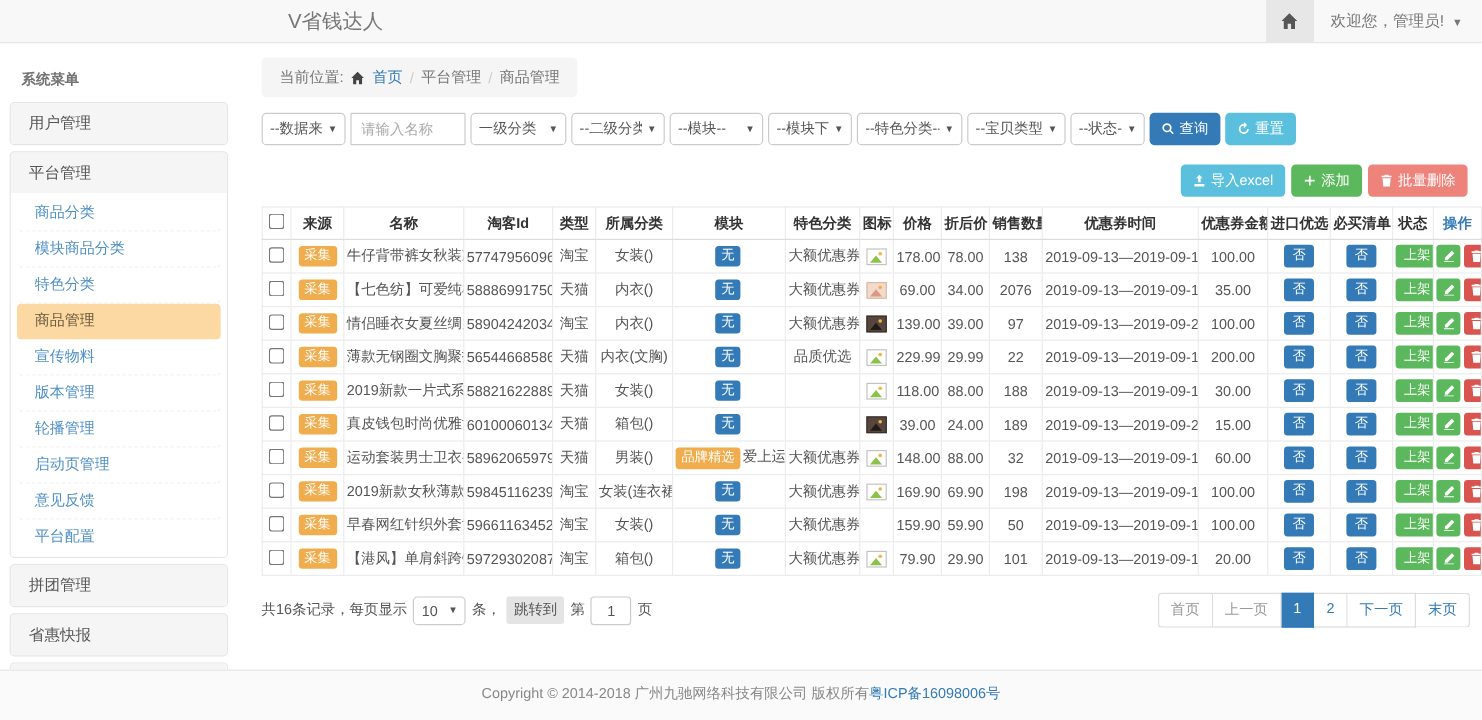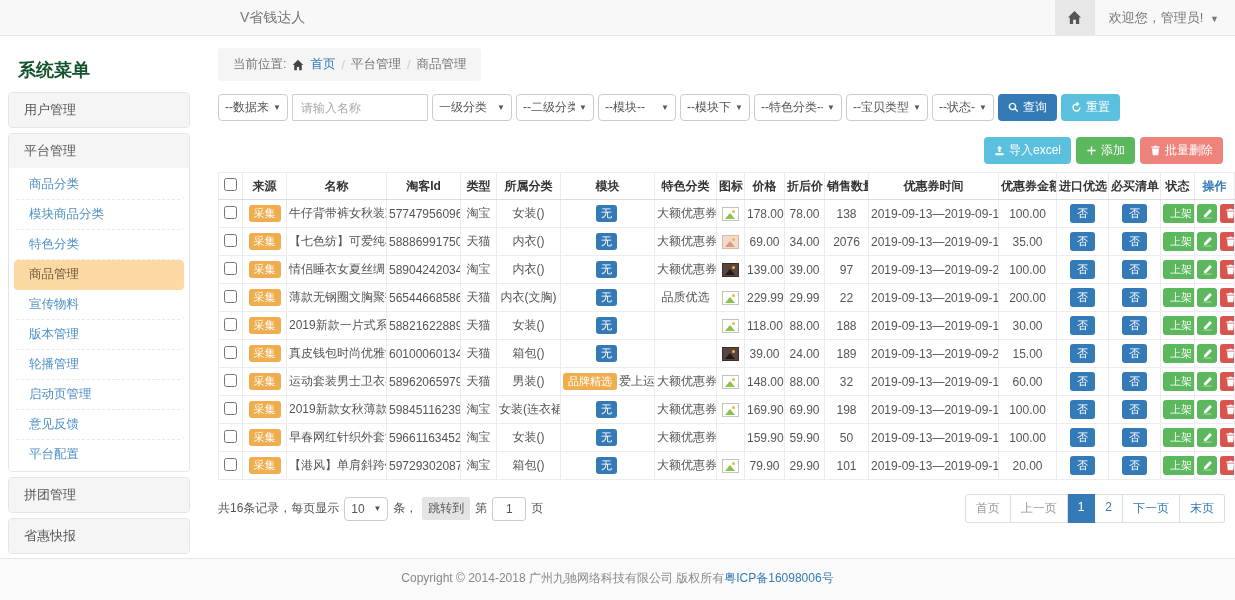--- a/index.html
+++ b/index.html
@@ -9,7 +9,7 @@
 
   
   .topbar { height:36px; background:#f8f8f8; border-bottom:1px solid #e7e7e7; display:flex; align-items:center; flex:0 0 auto; }
-  .topbar-title { margin-left:240px; font-size:14px; color:#777; }
+  .topbar-title { margin-left:240px; font-size:17px; color:#777; }
   .topbar-right { margin-left:auto; display:flex; align-items:center; height:100%; }
   .home-btn { width:40px; height:100%; background:#e7e7e7; display:flex; align-items:center; justify-content:center; cursor:pointer; }
   .home-btn svg { width:15px; height:15px; fill:#555; }

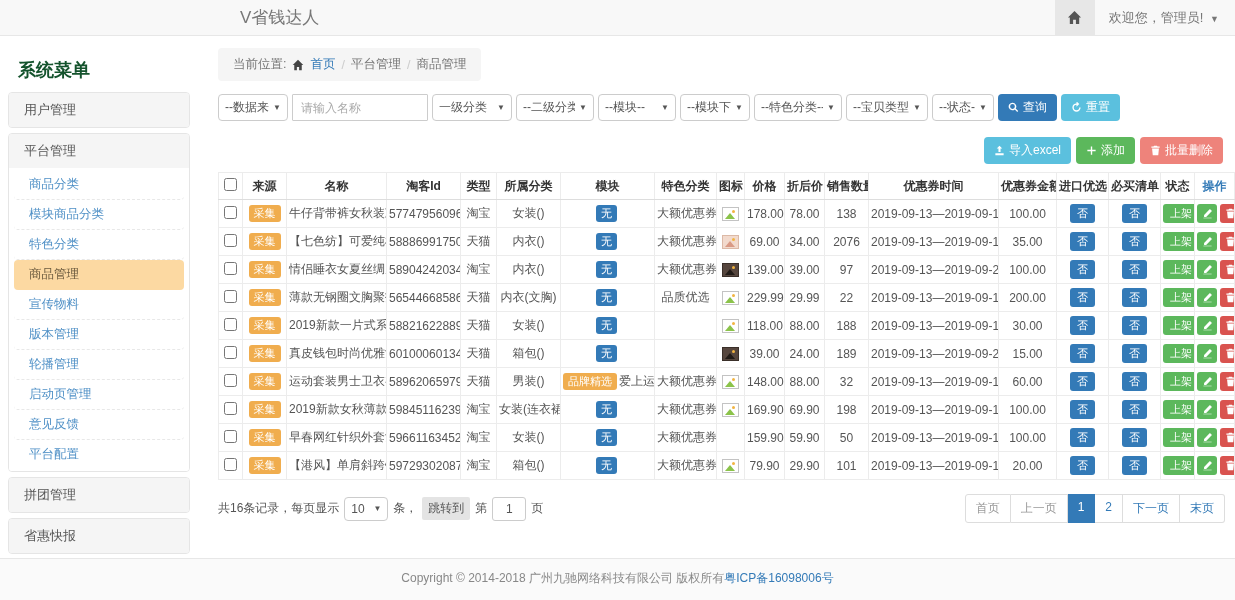--- a/index.html
+++ b/index.html
@@ -21,7 +21,7 @@
 
   
   .sidebar { width:182px; margin:14px 0 0 8px; flex:0 0 auto; font-size:13px; }
-  .sidebar-heading { color:#14532d; font-weight:bold; font-size:18px; padding:8px 10px 10px 10px; }
+  .sidebar-heading { color:#737373; font-weight:bold; font-size:12px; padding:8px 10px 10px 10px; }
   .panel { border:1px solid #e5e5e5; border-radius:4px; margin-bottom:5px; overflow:hidden; background:#fff; }
   .panel-head { background:#f5f5f5; padding:8px 15px; color:#555; cursor:pointer; }
   .submenu { list-style:none; background:#fff; padding:2px 0; }

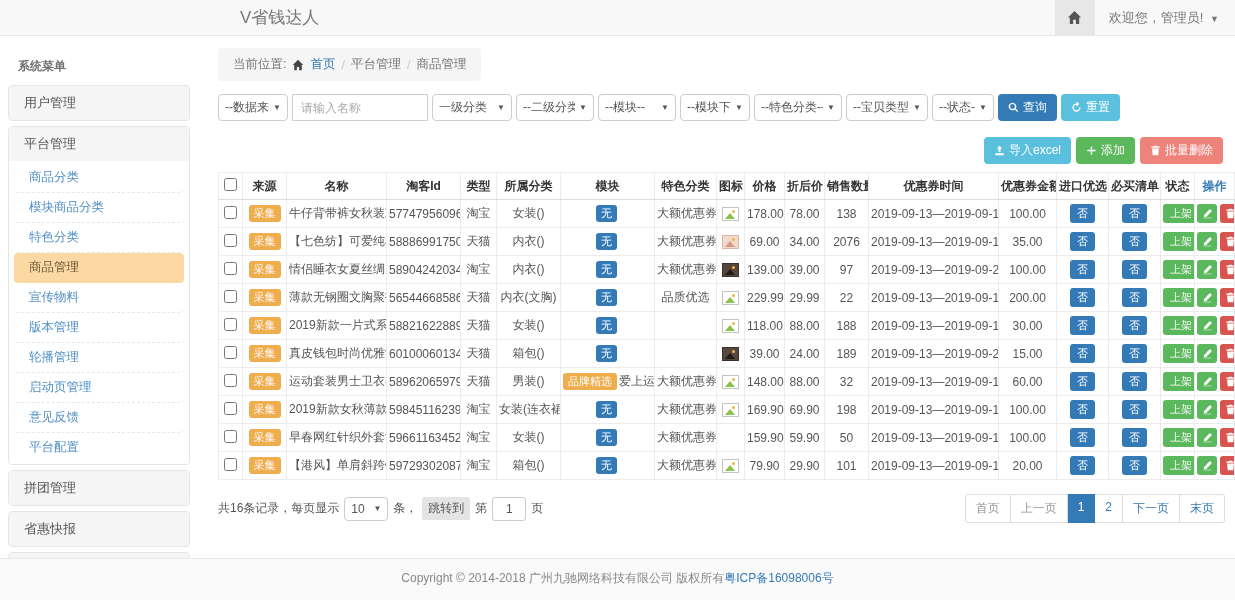--- a/index.html
+++ b/index.html
@@ -41,7 +41,7 @@
   .sel { border:1px solid #ccc; border-radius:4px; height:27px; display:flex; align-items:center; justify-content:space-between; padding:0 6px; font-size:12px; color:#555; background:#fff; cursor:pointer; overflow:hidden; white-space:nowrap; }
   .sel .caret { font-size:8px; color:#555; margin-left:4px; flex:0 0 auto; }
   .sel span.txt { overflow:hidden; text-overflow:clip; }
-  .txtinput { border:1px solid #ccc; border-radius:1px; height:27px; width:136px; padding:0 8px; font-size:12px; color:#4c1d95; }
+  .txtinput { border:1px solid #ccc; border-radius:1px; height:27px; width:96px; padding:0 8px; font-size:12px; color:#4c1d95; }
   .txtinput::placeholder { color:#aaa; }
   .btn { border:none; border-radius:4px; color:#fff; font-size:12px; height:27px; padding:0 10px; cursor:pointer; display:inline-flex; align-items:center; gap:4px; }
   .btn svg { width:11px; height:11px; fill:#fff; }

